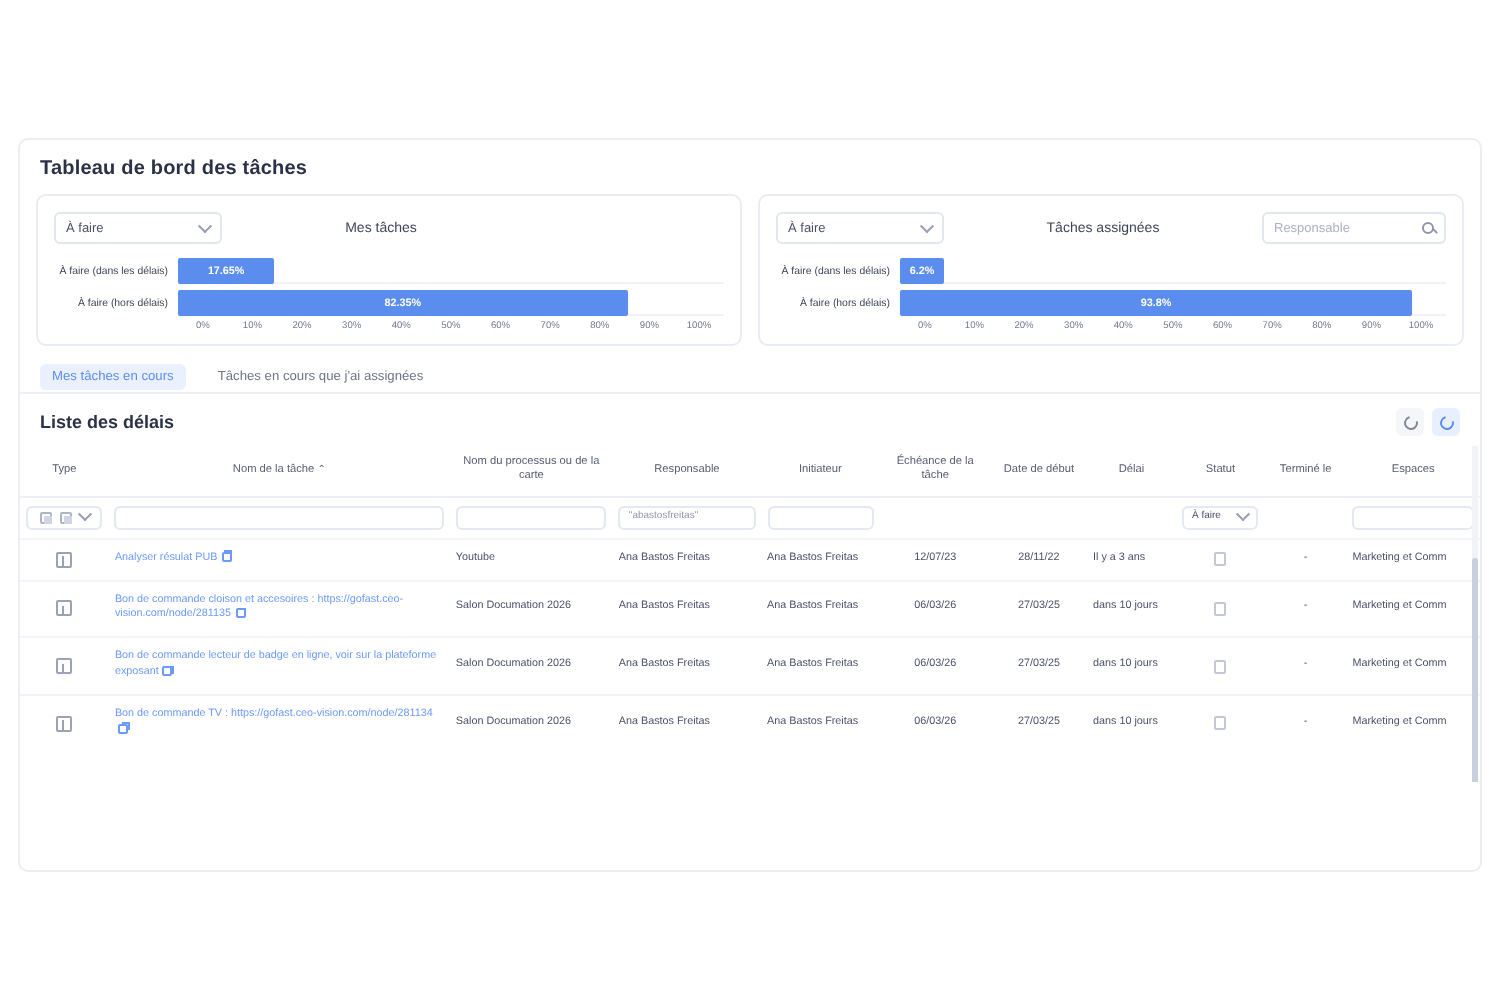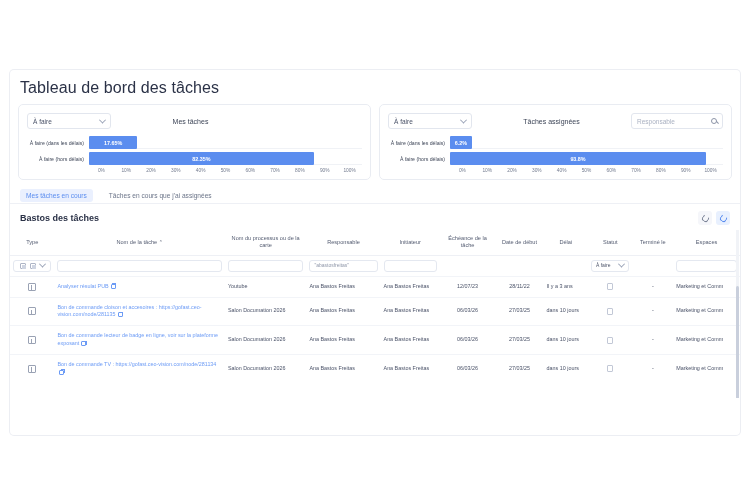--- a/index.html
+++ b/index.html
@@ -20,8 +20,8 @@
     box-shadow: 0 0 0 1px #eceef3;
   }
   .dash-title {
-    font-size: 16px;
-    font-weight: normal;
+    font-size: 10px;
+    font-weight: bold;
     color: #2b3247;
     padding: 9px 0 7px 10px;
     letter-spacing: .1px;

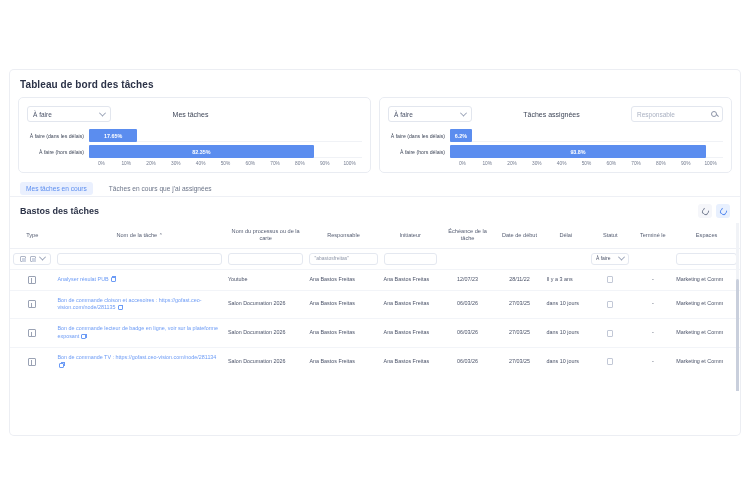--- a/index.html
+++ b/index.html
@@ -371,7 +371,7 @@
   </div>
 
   <div class="list-head">
-    <div class="list-title">Bastos des tâches</div>
+    <div class="list-title">Liste des délais</div>
     <div class="icon-btns">
       <div class="ibtn">
         <span class="refresh"></span>

